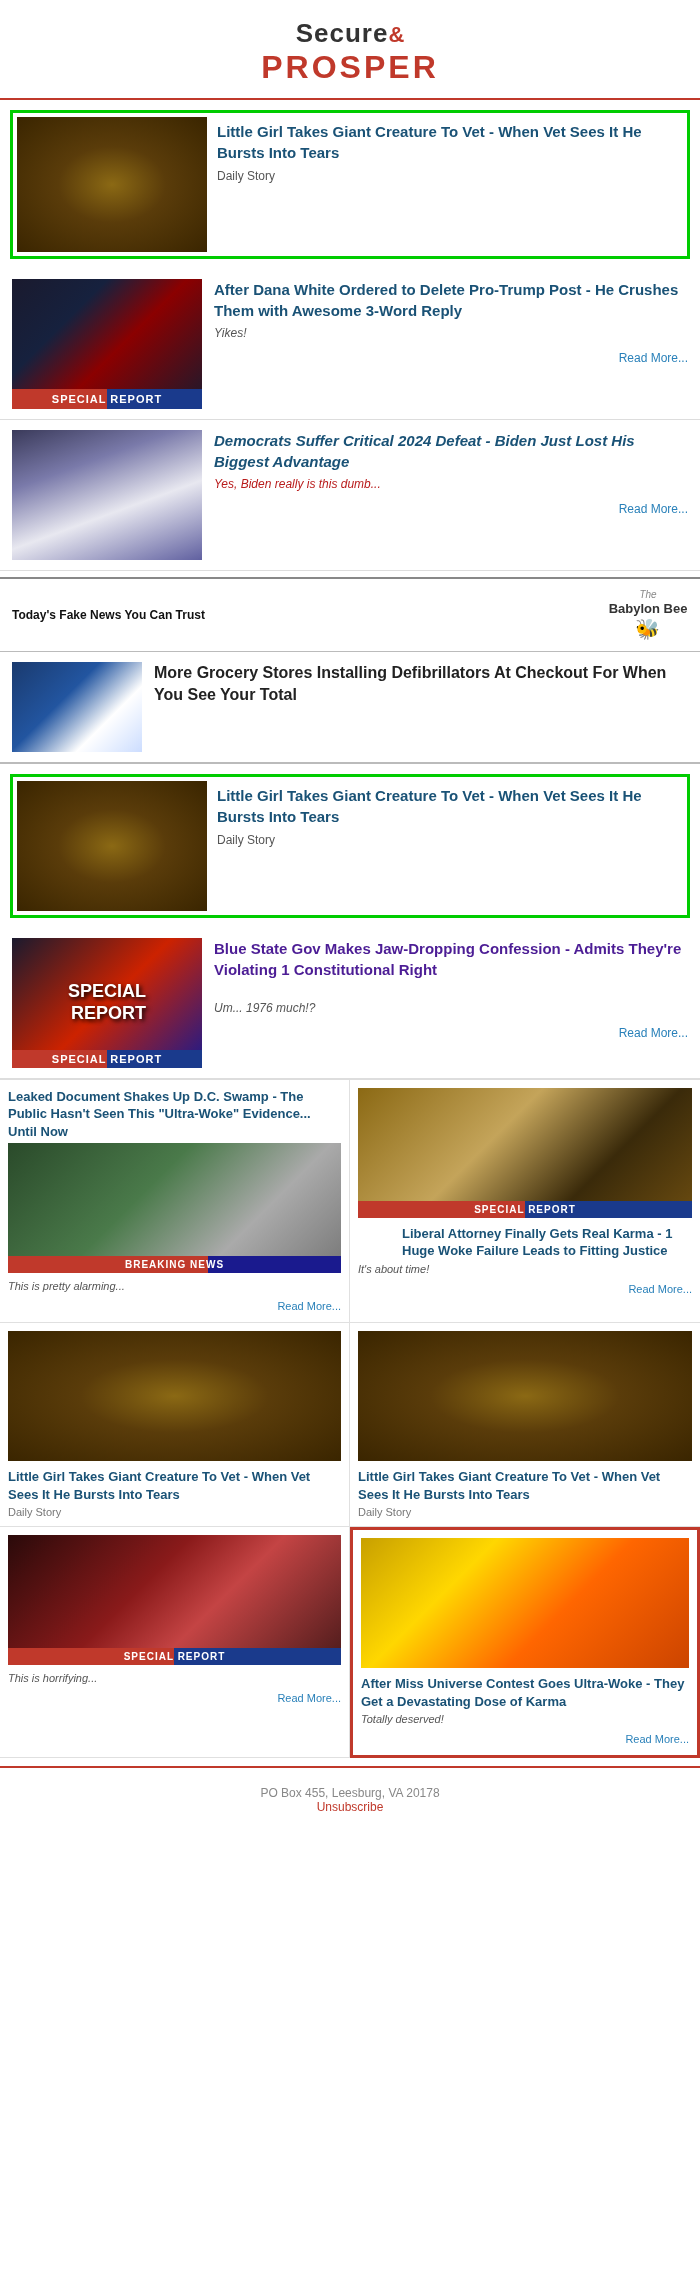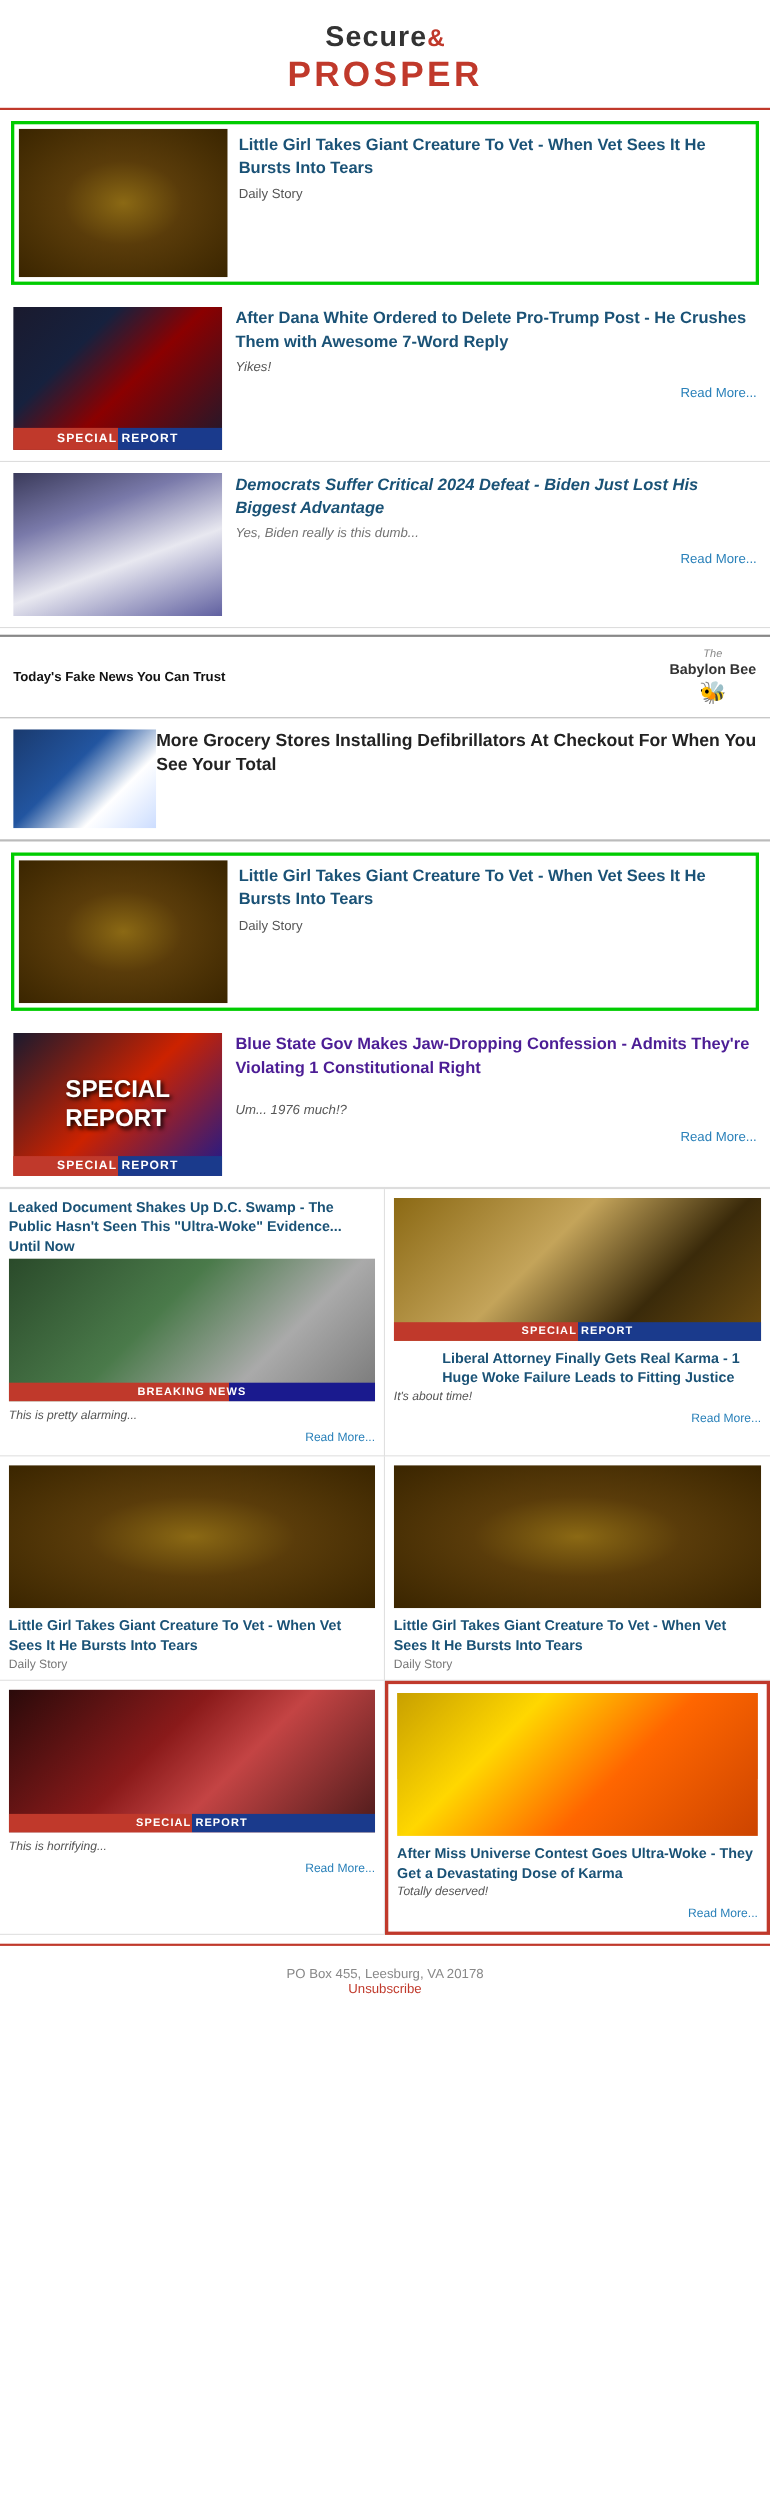--- a/index.html
+++ b/index.html
@@ -36,7 +36,7 @@
     <div style="position:absolute; bottom:0; left:0; right:0; background: linear-gradient(90deg, #c0392b 50%, #1a3a8c 50%); color:#fff; font-size:11px; font-weight:900; text-align:center; padding:4px; text-transform:uppercase; letter-spacing:1px;">SPECIAL REPORT</div>
   </div>
   <div style="flex:1;">
-    <div style="font-size:15px; font-weight:bold; color:#1a5276; line-height:1.4; margin-bottom:5px;">After Dana White Ordered to Delete Pro-Trump Post - He Crushes Them with Awesome 7-Word Reply</div>
+    <div style="font-size:15px; font-weight:bold; color:#1a5276; line-height:1.4; margin-bottom:5px;">After Dana White Ordered to Delete Pro-Trump Post - He Crushes Them with Awesome 3-Word Reply</div>
     <div style="font-size:12px; color:#555; font-style:italic; margin-bottom:8px;">Yikes!</div>
     <div style="text-align:right;"><a href="#" style="font-size:12px; color:#2980b9; text-decoration:none;">Read More...</a></div>
   </div>

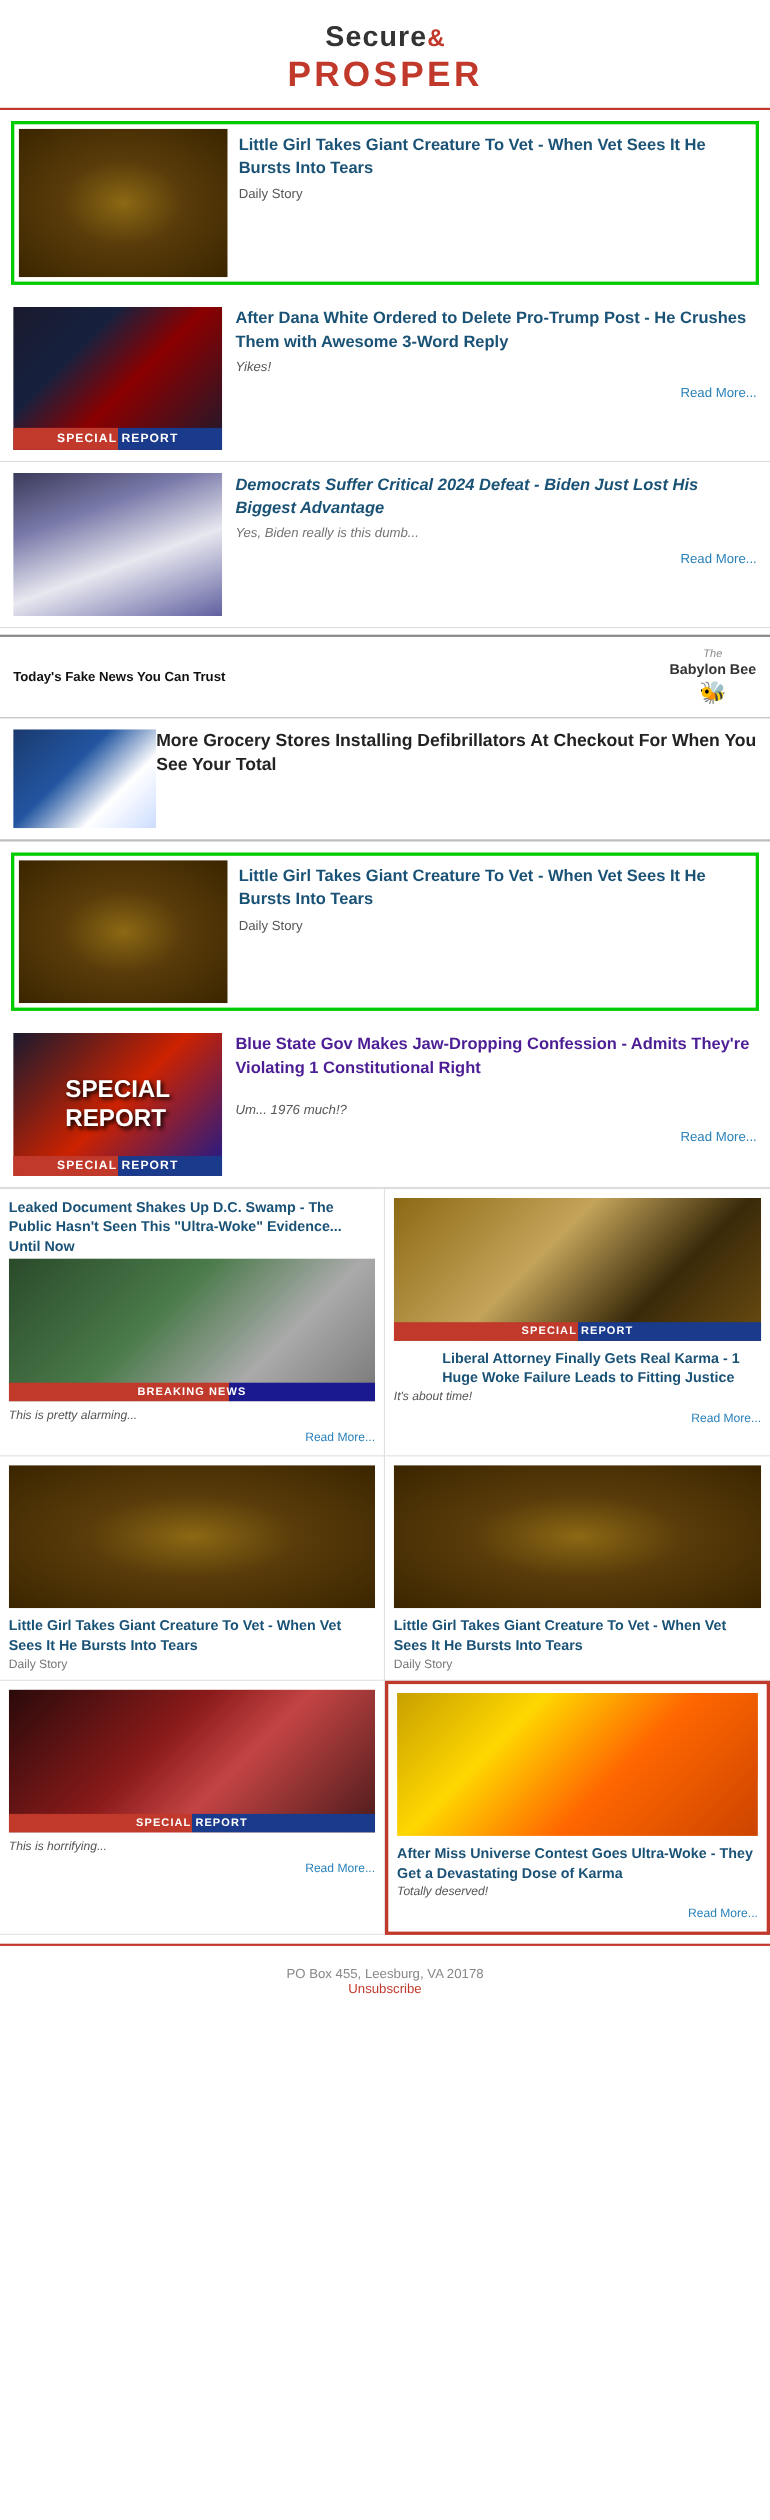--- a/index.html
+++ b/index.html
@@ -48,7 +48,7 @@
   </div>
   <div style="flex:1;">
     <div style="font-size:15px; font-weight:bold; color:#1a5276; line-height:1.4; margin-bottom:5px;font-style:italic;">Democrats Suffer Critical 2024 Defeat - Biden Just Lost His Biggest Advantage</div>
-    <div style="font-size:12px; color:#737373; font-style:italic; margin-bottom:8px;">Yes, Biden really is this dumb...</div>
+    <div style="font-size:12px; color:#b91c1c; font-style:italic; margin-bottom:8px;">Yes, Biden really is this dumb...</div>
     <div style="text-align:right;"><a href="#" style="font-size:12px; color:#2980b9; text-decoration:none;">Read More...</a></div>
   </div>
 </div>

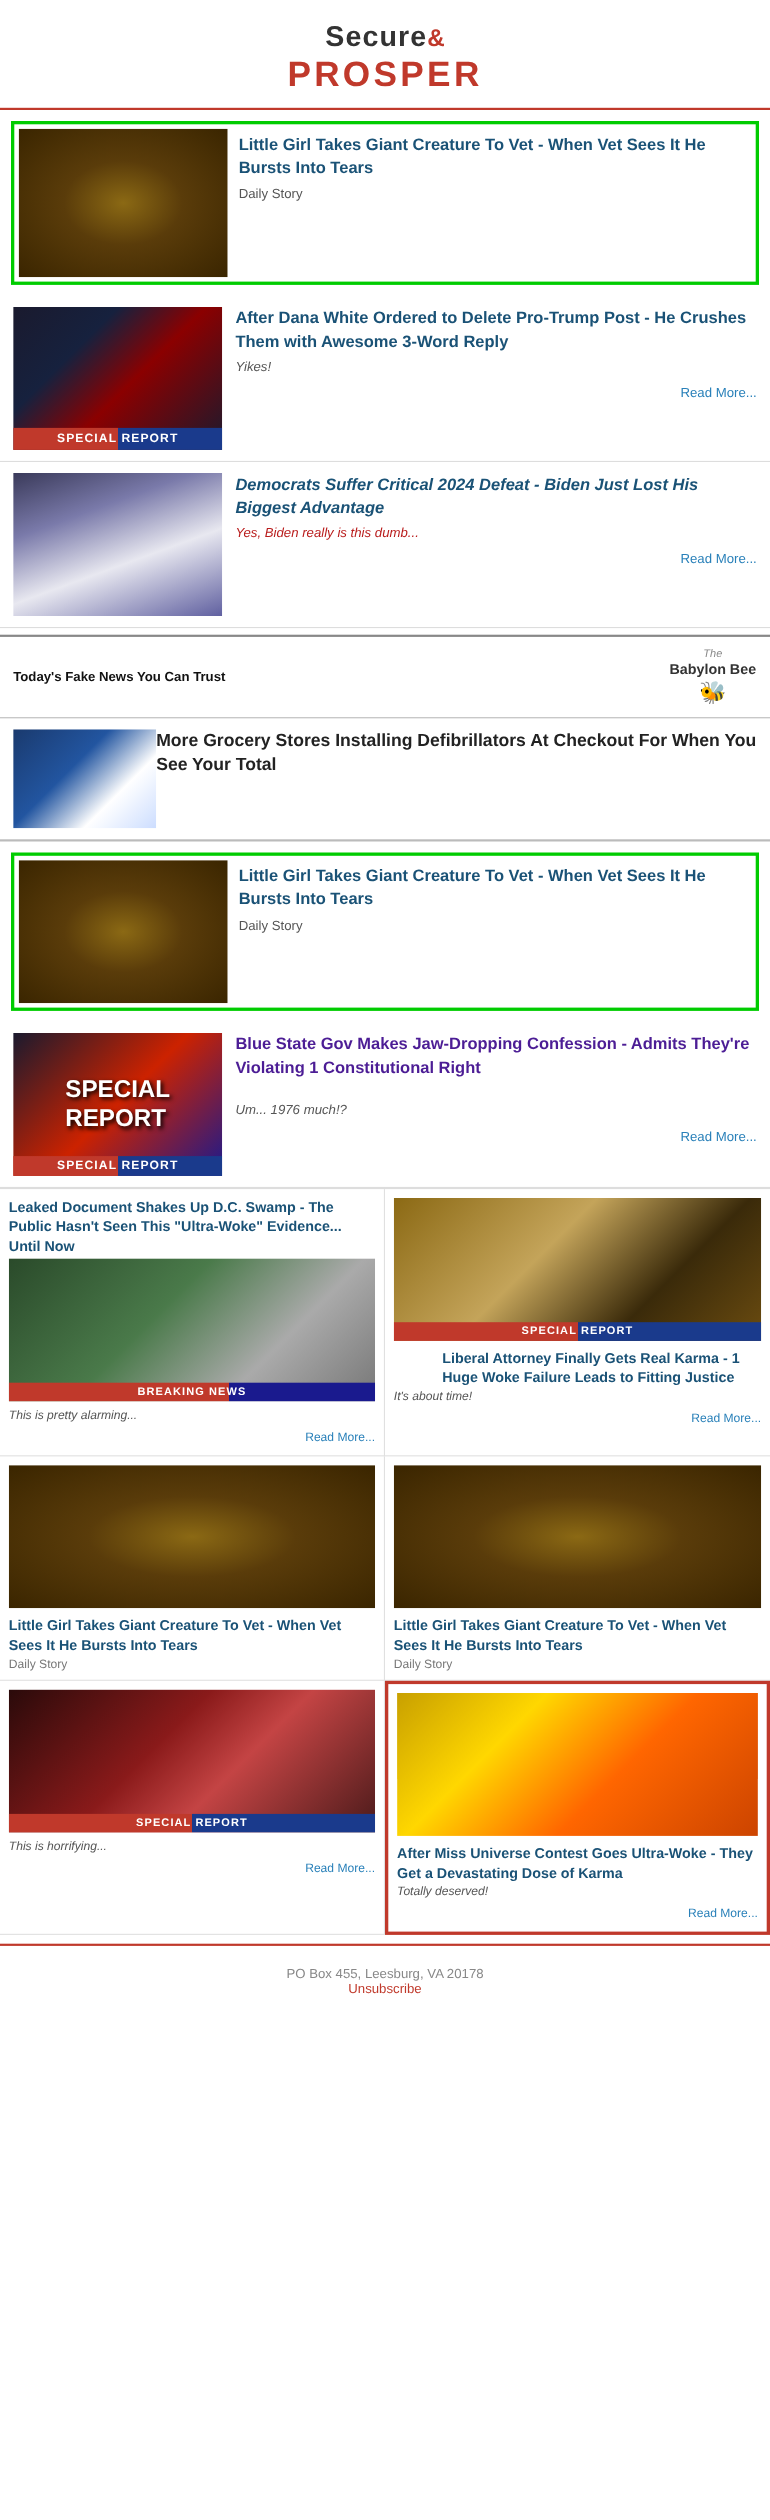--- a/index.html
+++ b/index.html
@@ -62,7 +62,7 @@
   </div>
 </div>
 
-<div style="display:flex; flex-direction:row; padding:10px 12px; border-bottom:2px solid #bbb; align-items:flex-start;">
+<div style="display:flex; flex-direction:row; gap:12px; padding:10px 12px; border-bottom:2px solid #bbb; align-items:flex-start;">
   <div style="flex-shrink:0; width:130px; height:90px; overflow:hidden;">
     <div style="width:100%; height:100%; background: linear-gradient(135deg, #1a3a6e 0%, #2255a0 40%, #ffffff 70%, #ccddff 100%);"></div>
   </div>

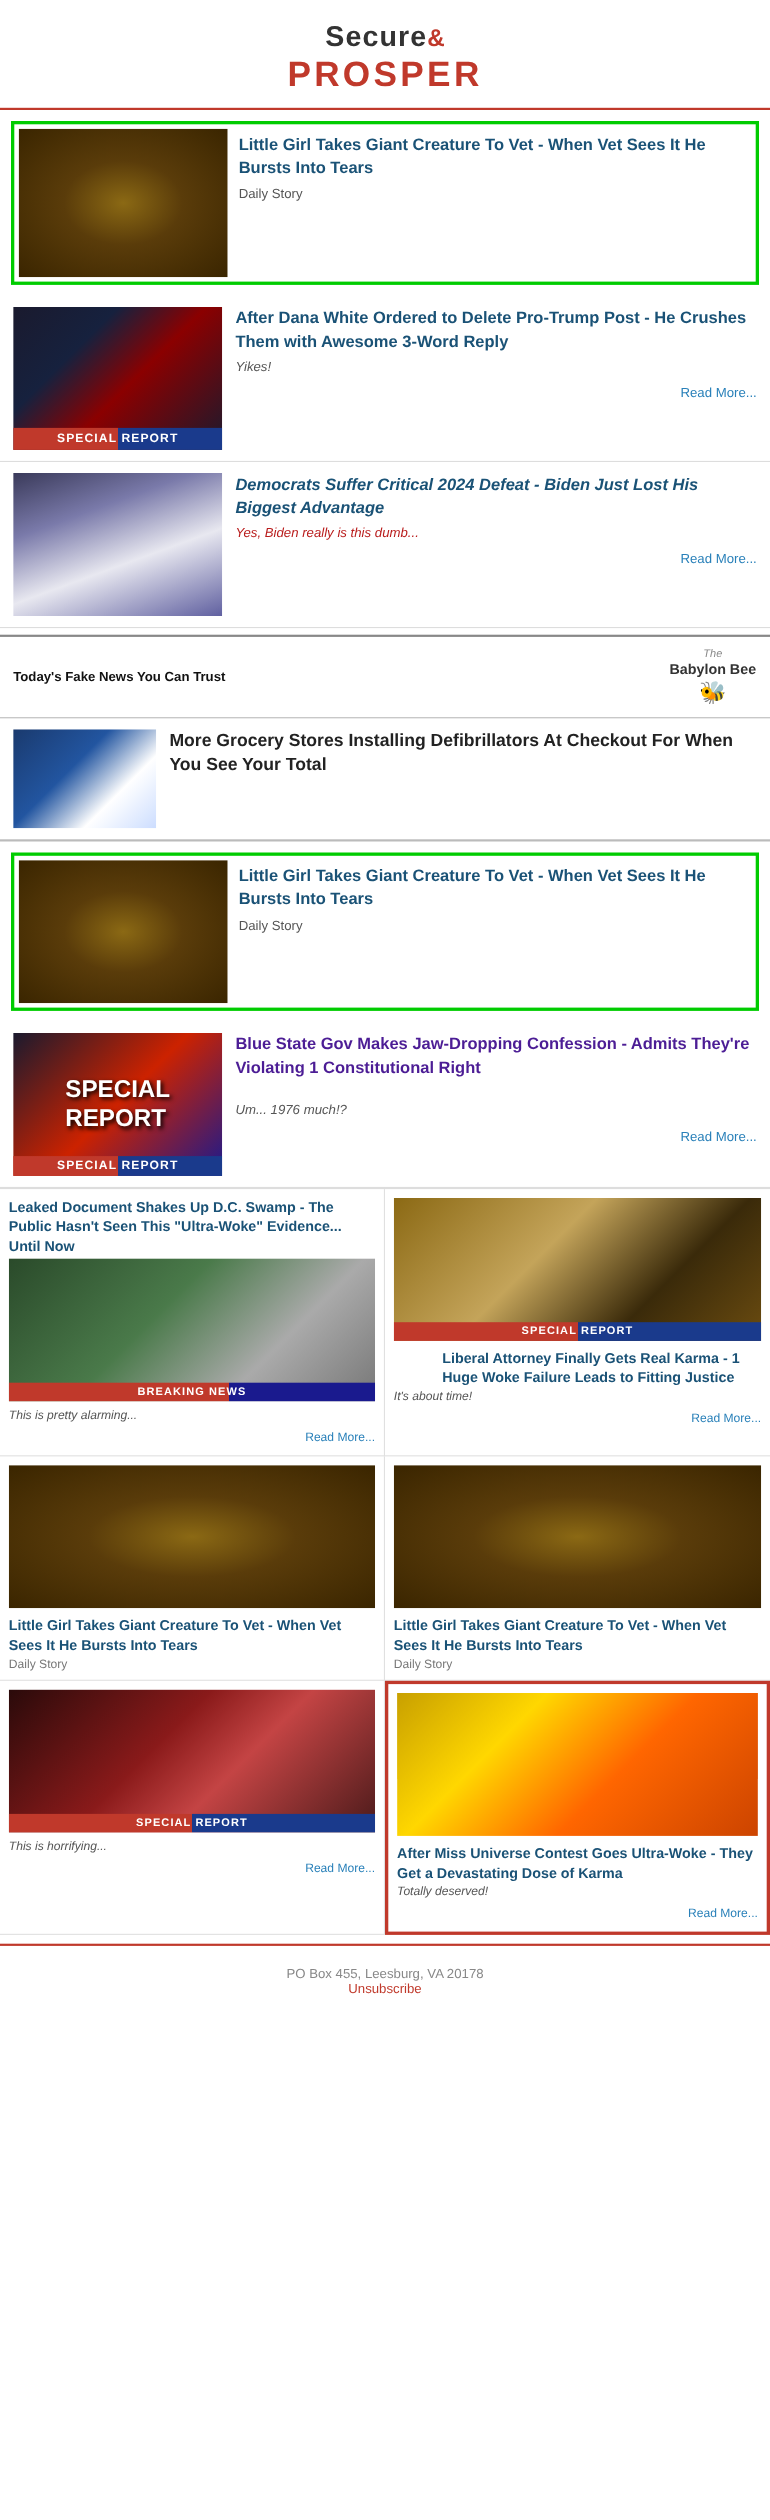--- a/index.html
+++ b/index.html
@@ -84,7 +84,7 @@
 <div style="display:flex; flex-direction:row; gap:12px; padding:10px 12px; border-bottom:1px solid #ddd; align-items:flex-start;">
   <div style="flex-shrink:0; width:190px; height:130px; position:relative; overflow:hidden;">
     <div style="width:100%; height:100%; background: linear-gradient(135deg, #1a1a2e 0%, #cc2200 50%, #1a1a8e 100%); display:flex; align-items:center; justify-content:center;">
-      <span style="color:white; font-weight:900; font-size:22px; text-shadow:2px 2px 4px #000; text-align:left; line-height:1.2;">SPECIAL<br>REPORT</span>
+      <span style="color:white; font-weight:900; font-size:18px; text-shadow:2px 2px 4px #000; text-align:right; line-height:1.2;">SPECIAL<br>REPORT</span>
     </div>
     <div style="position:absolute; bottom:0; left:0; right:0; background: linear-gradient(90deg, #c0392b 50%, #1a3a8c 50%); color:#fff; font-size:11px; font-weight:900; text-align:center; padding:3px; text-transform:uppercase; letter-spacing:1px;">SPECIAL REPORT</div>
   </div>

